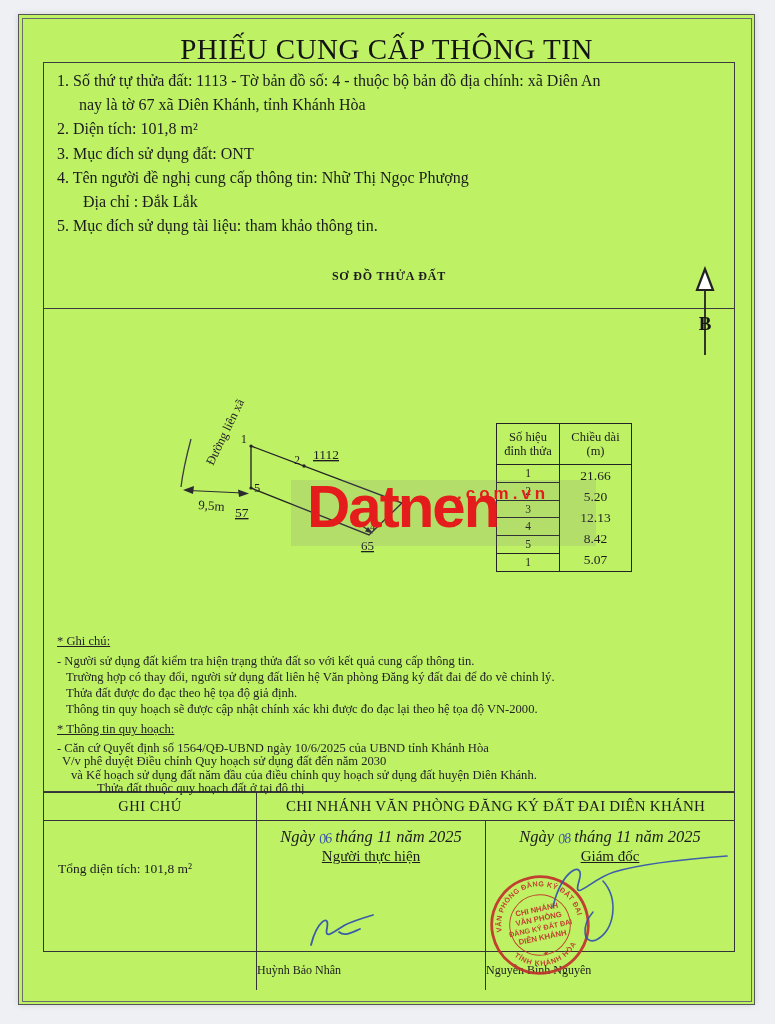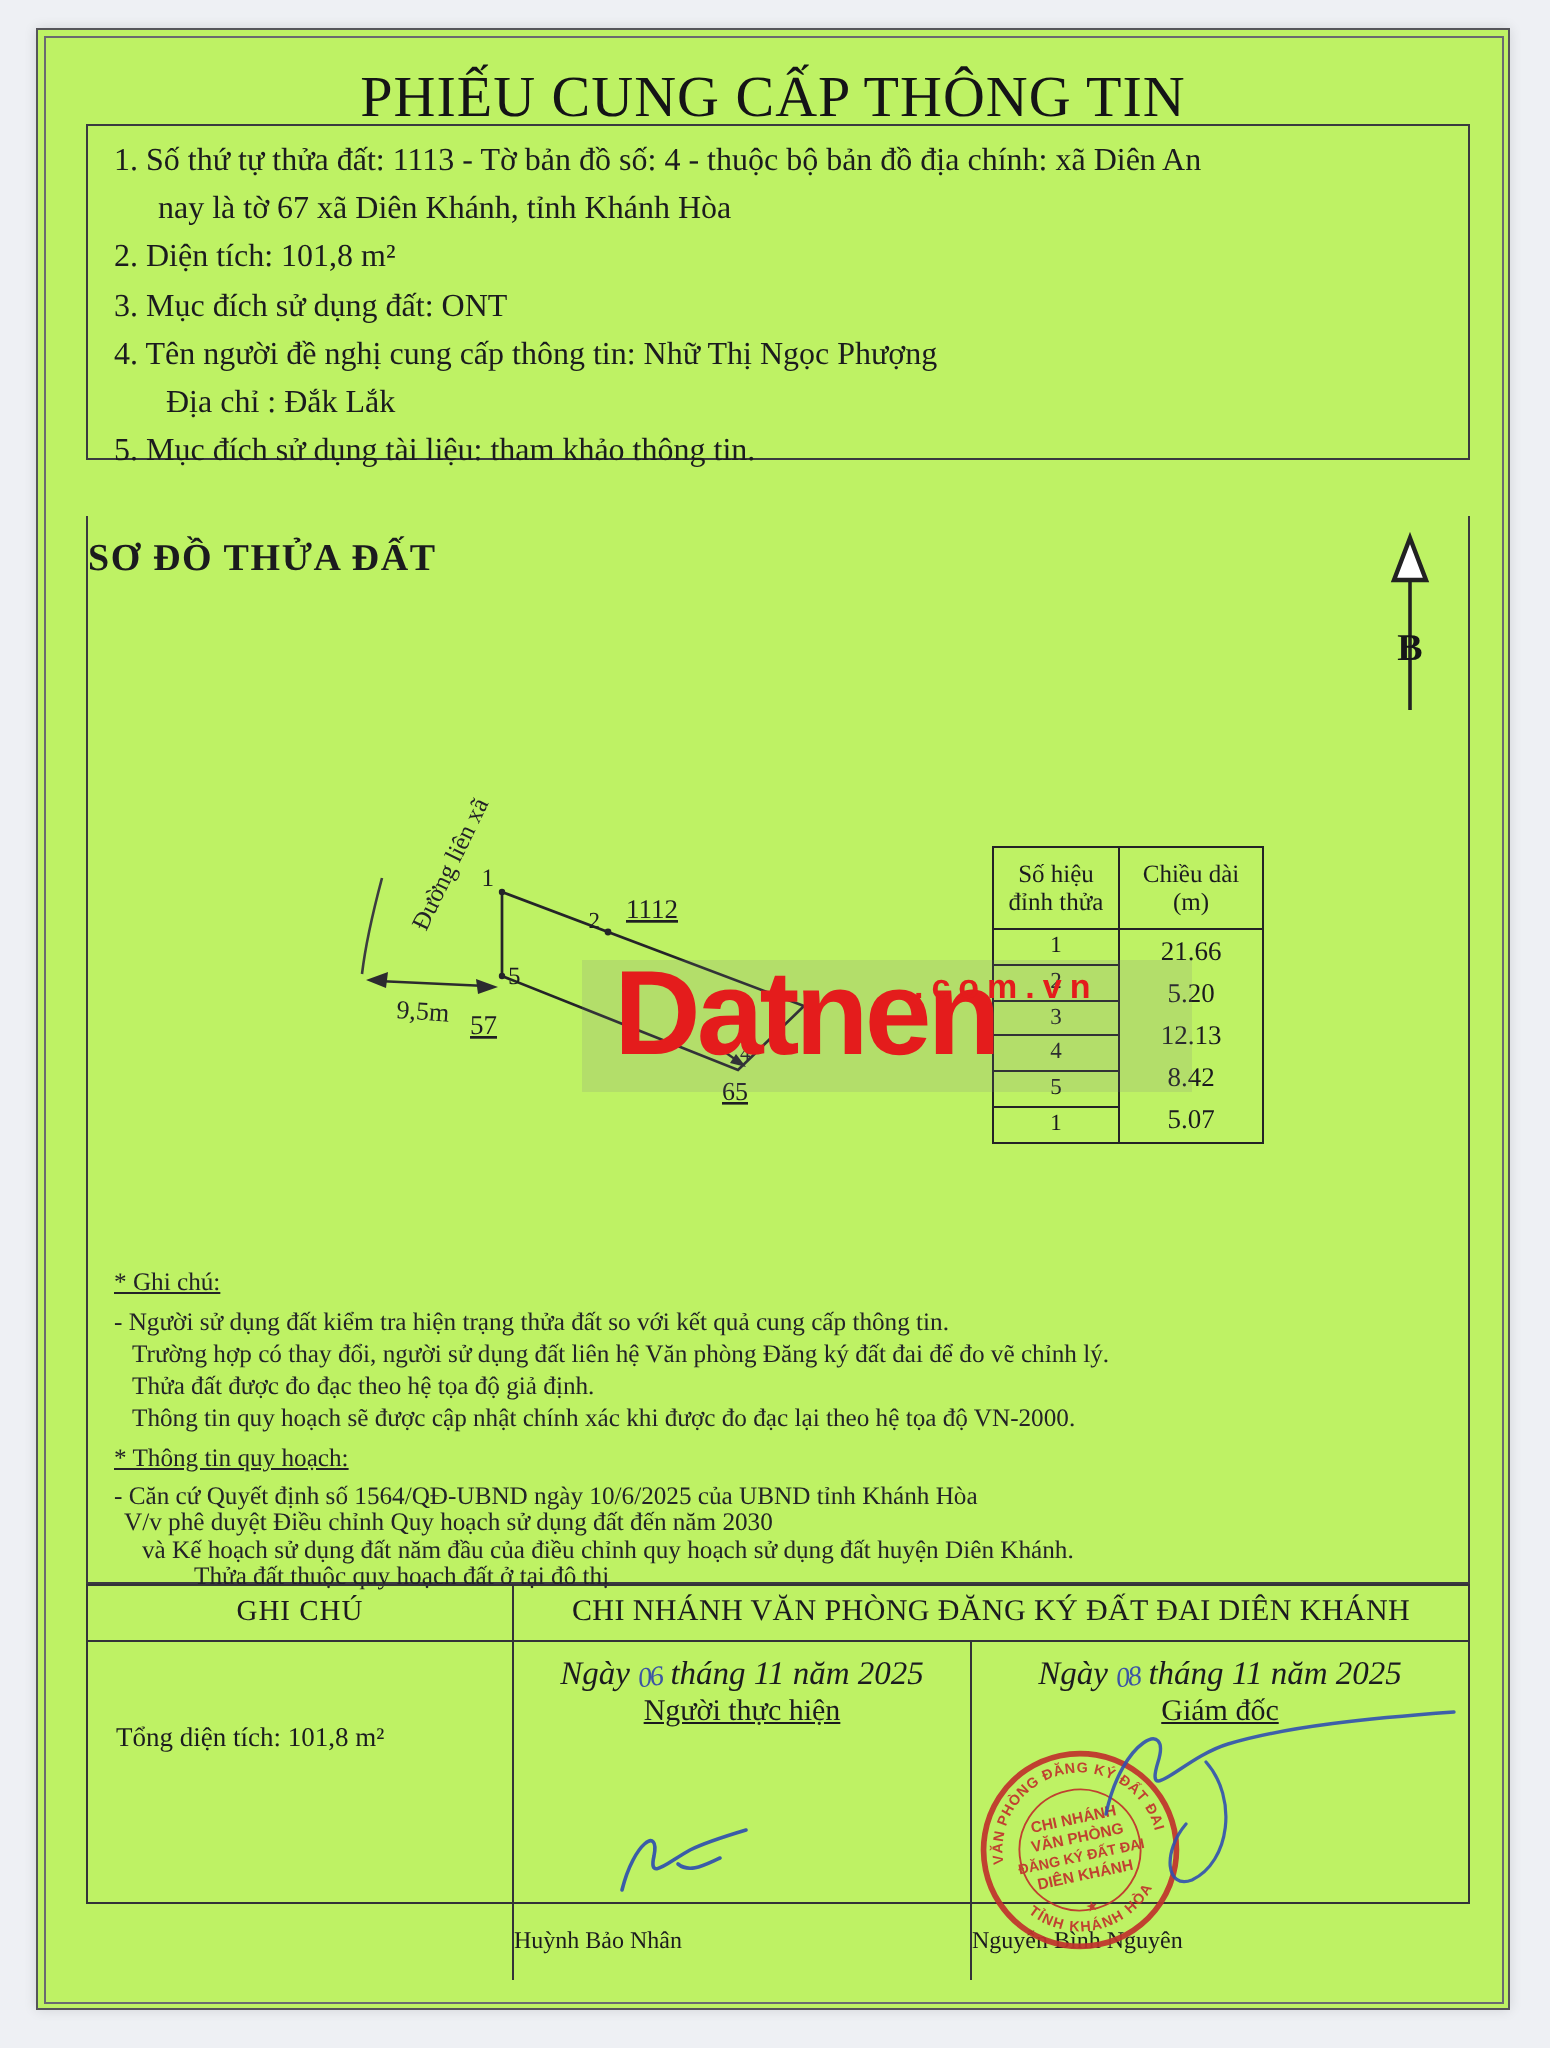--- a/index.html
+++ b/index.html
@@ -30,7 +30,7 @@
 
   
   .box1{
-    position:absolute;left:24px;top:47px;width:692px;height:168px;
+    position:absolute;left:24px;top:47px;width:692px;height:247px;
     border:1.2px solid #3a3a3f;box-sizing:border-box;
     padding:6px 10px 0 13px;
   }

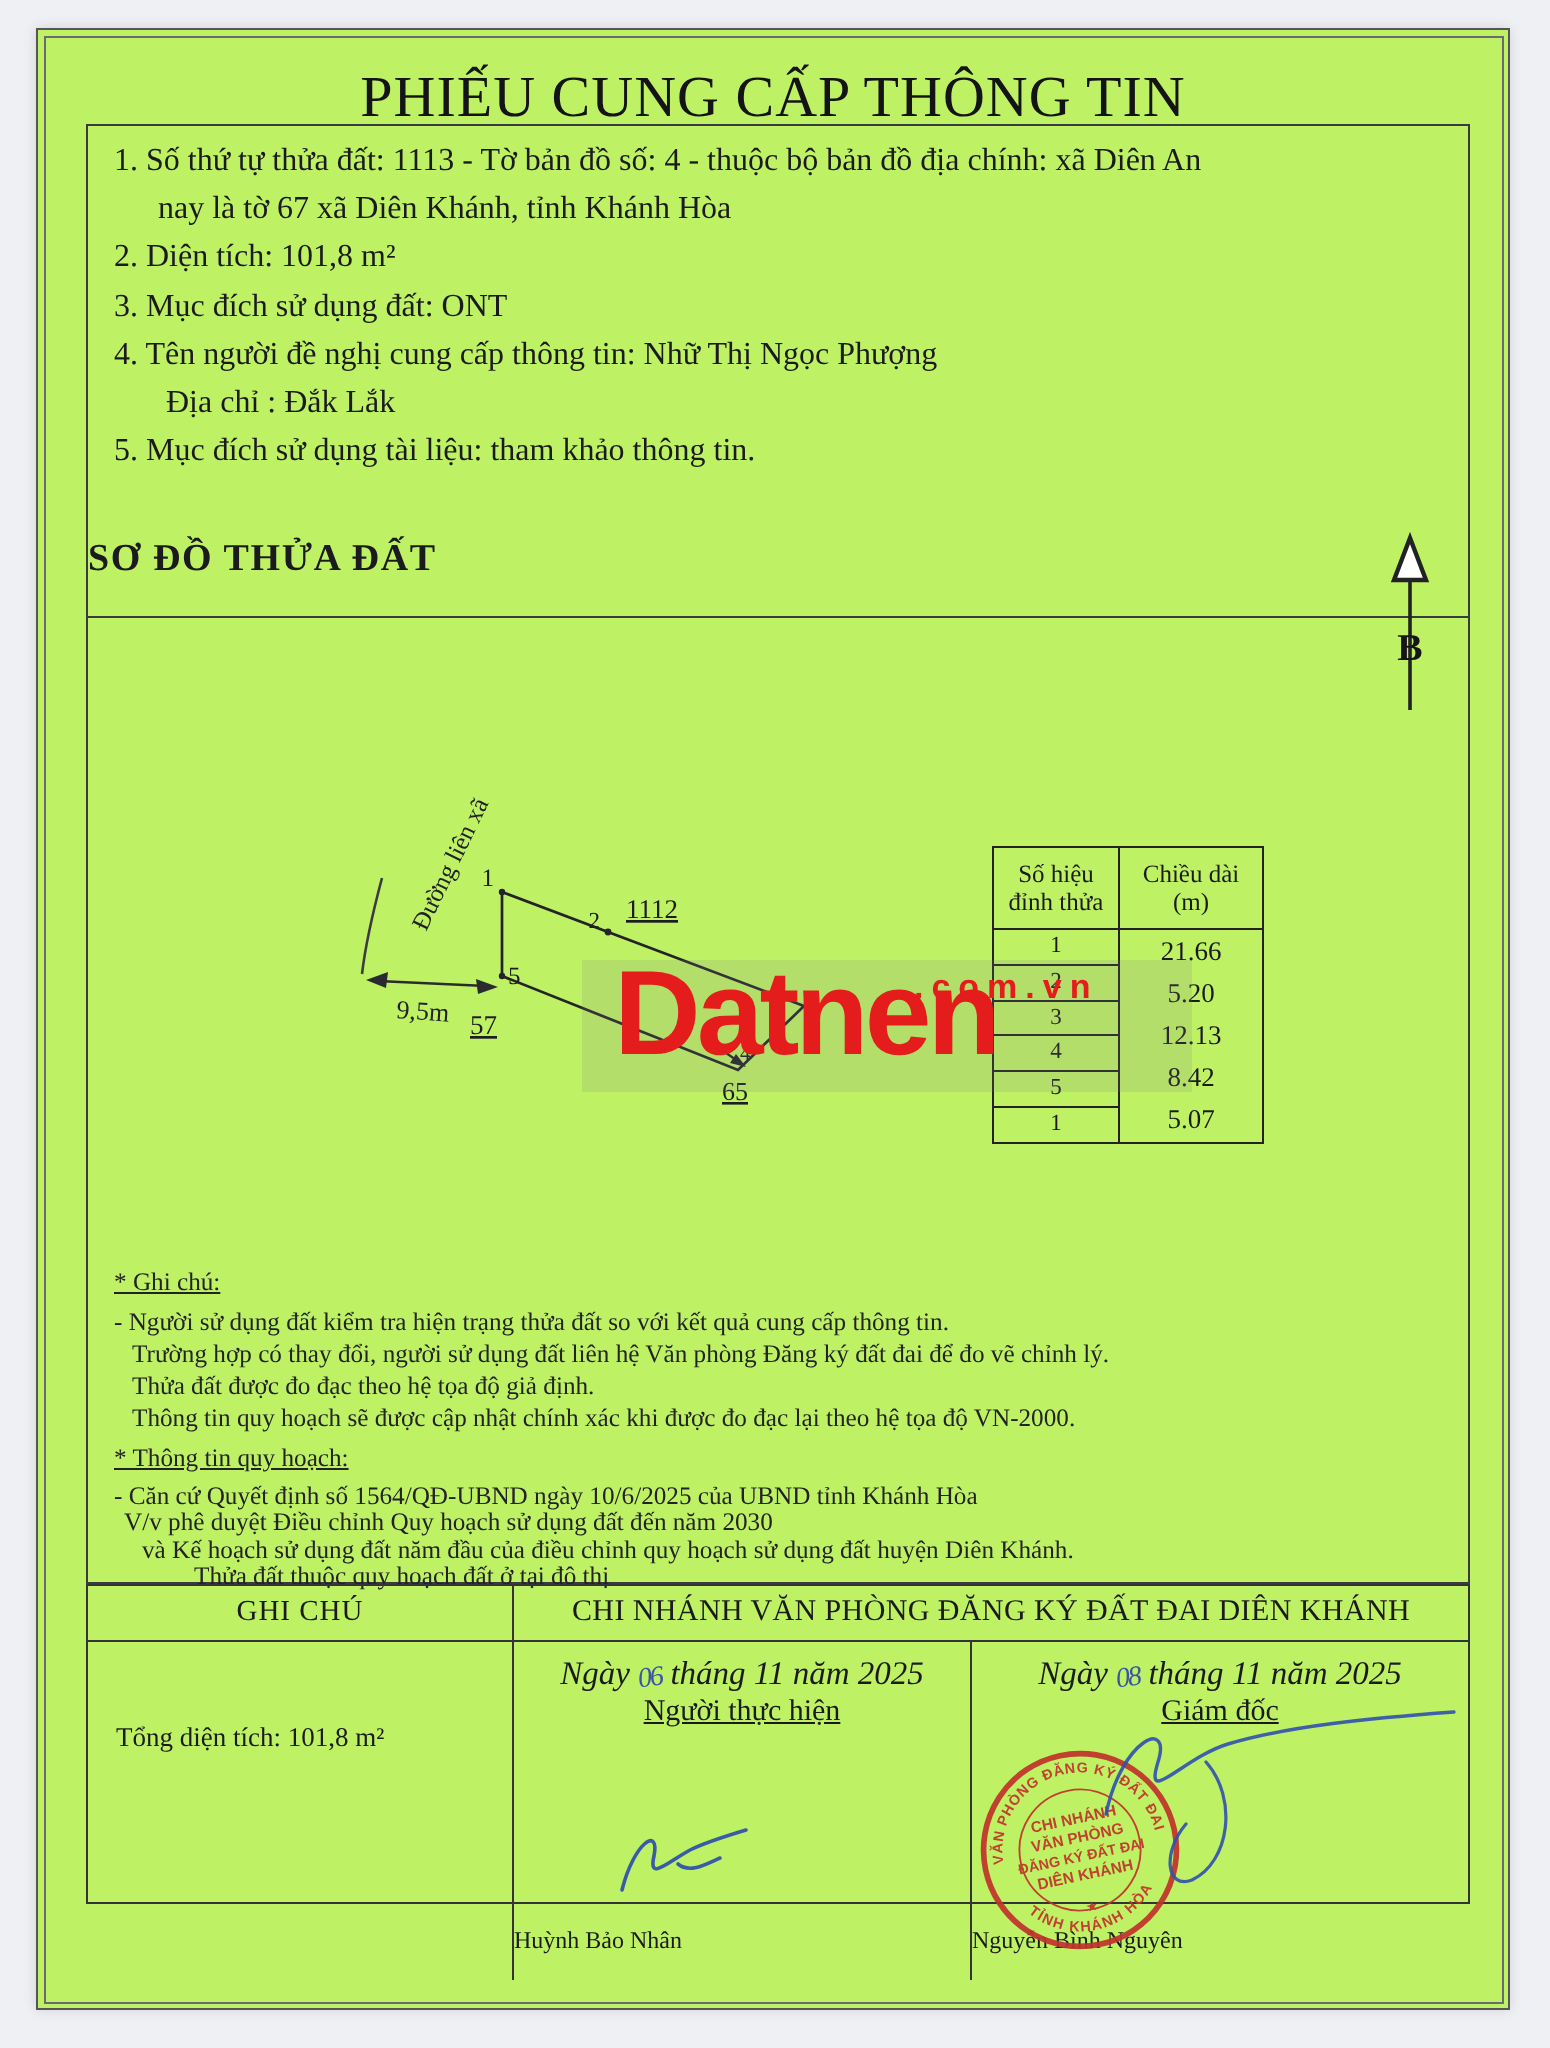--- a/index.html
+++ b/index.html
@@ -44,8 +44,8 @@
     border:1.2px solid #3a3a3f;border-top:none;box-sizing:border-box;
   }
   .map-title{
-    position:absolute;top:11px;left:0;width:100%;text-align:left;
-    font-weight:bold;font-size:19px;letter-spacing:.8px;
+    position:absolute;top:11px;left:0;width:100%;text-align:center;
+    font-weight:bold;font-size:12px;letter-spacing:.8px;
   }
   .north{position:absolute;left:642px;top:8px;}
   .parcel-svg{position:absolute;left:78px;top:134px;}

